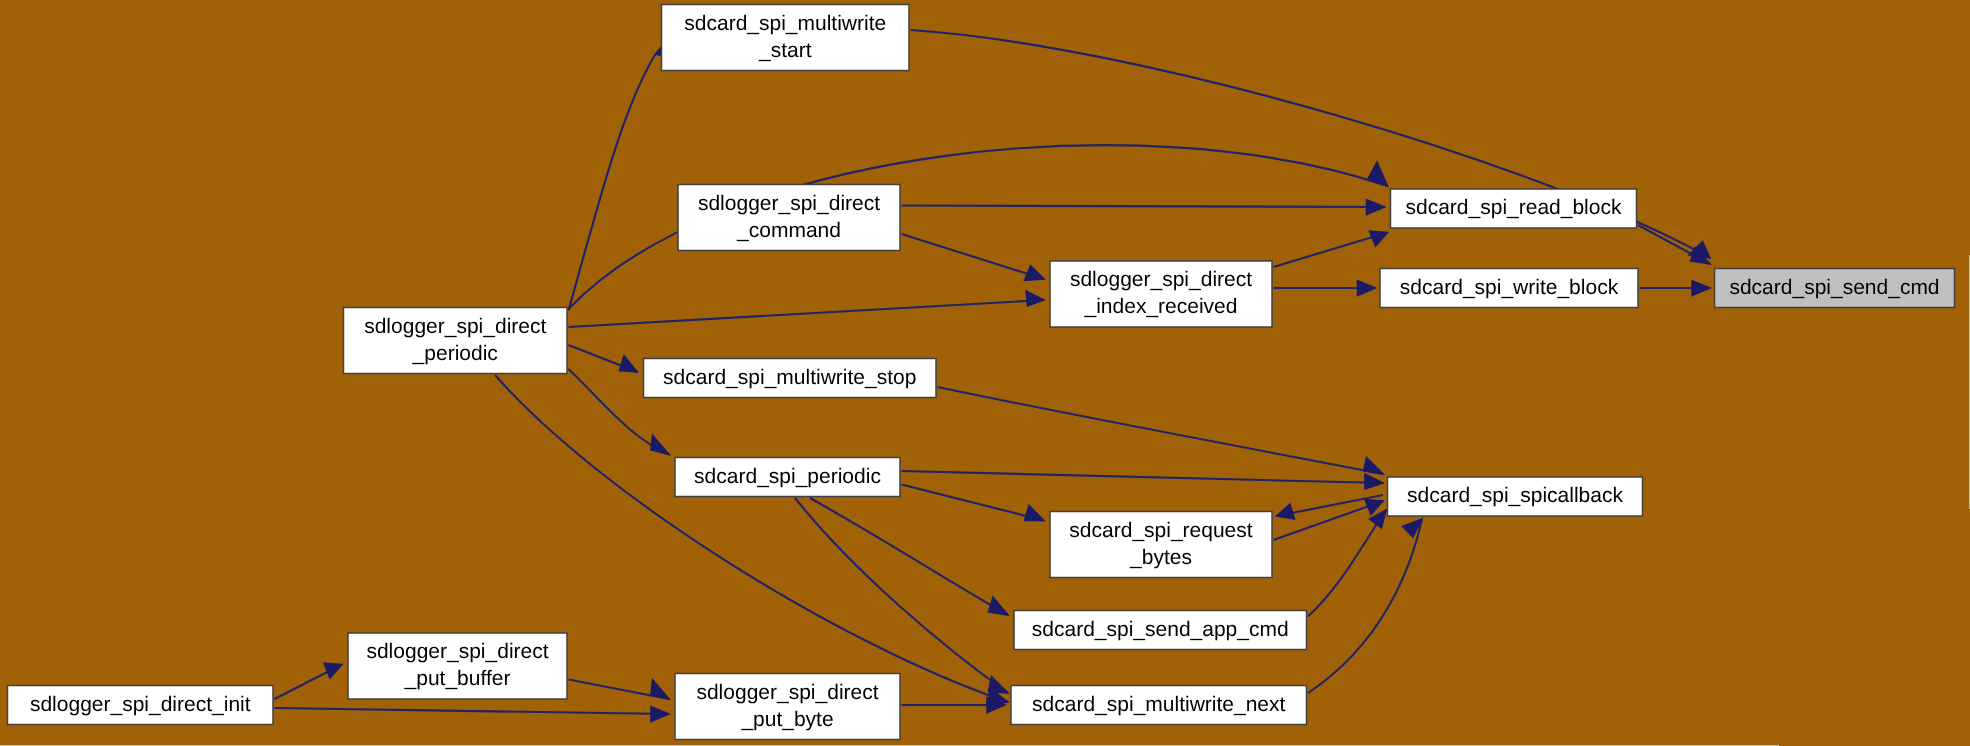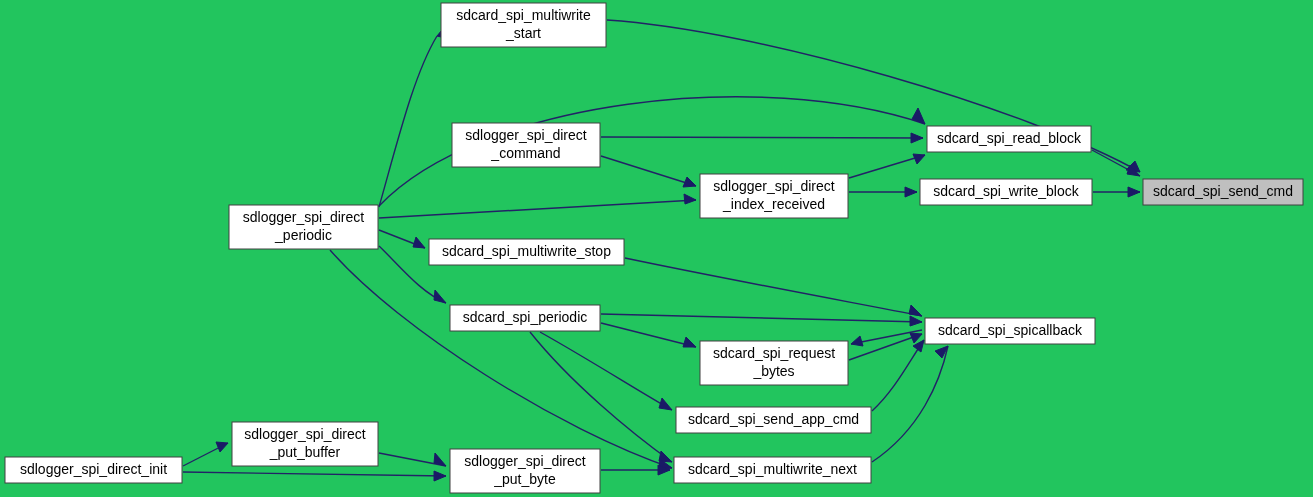--- a/index.html
+++ b/index.html
@@ -11,7 +11,7 @@
     position: relative;
     width: 1313px;
     height: 497px;
-    background: #22c55e;
+    background: #a16207;
     overflow: hidden;
   }
   svg#graph {

